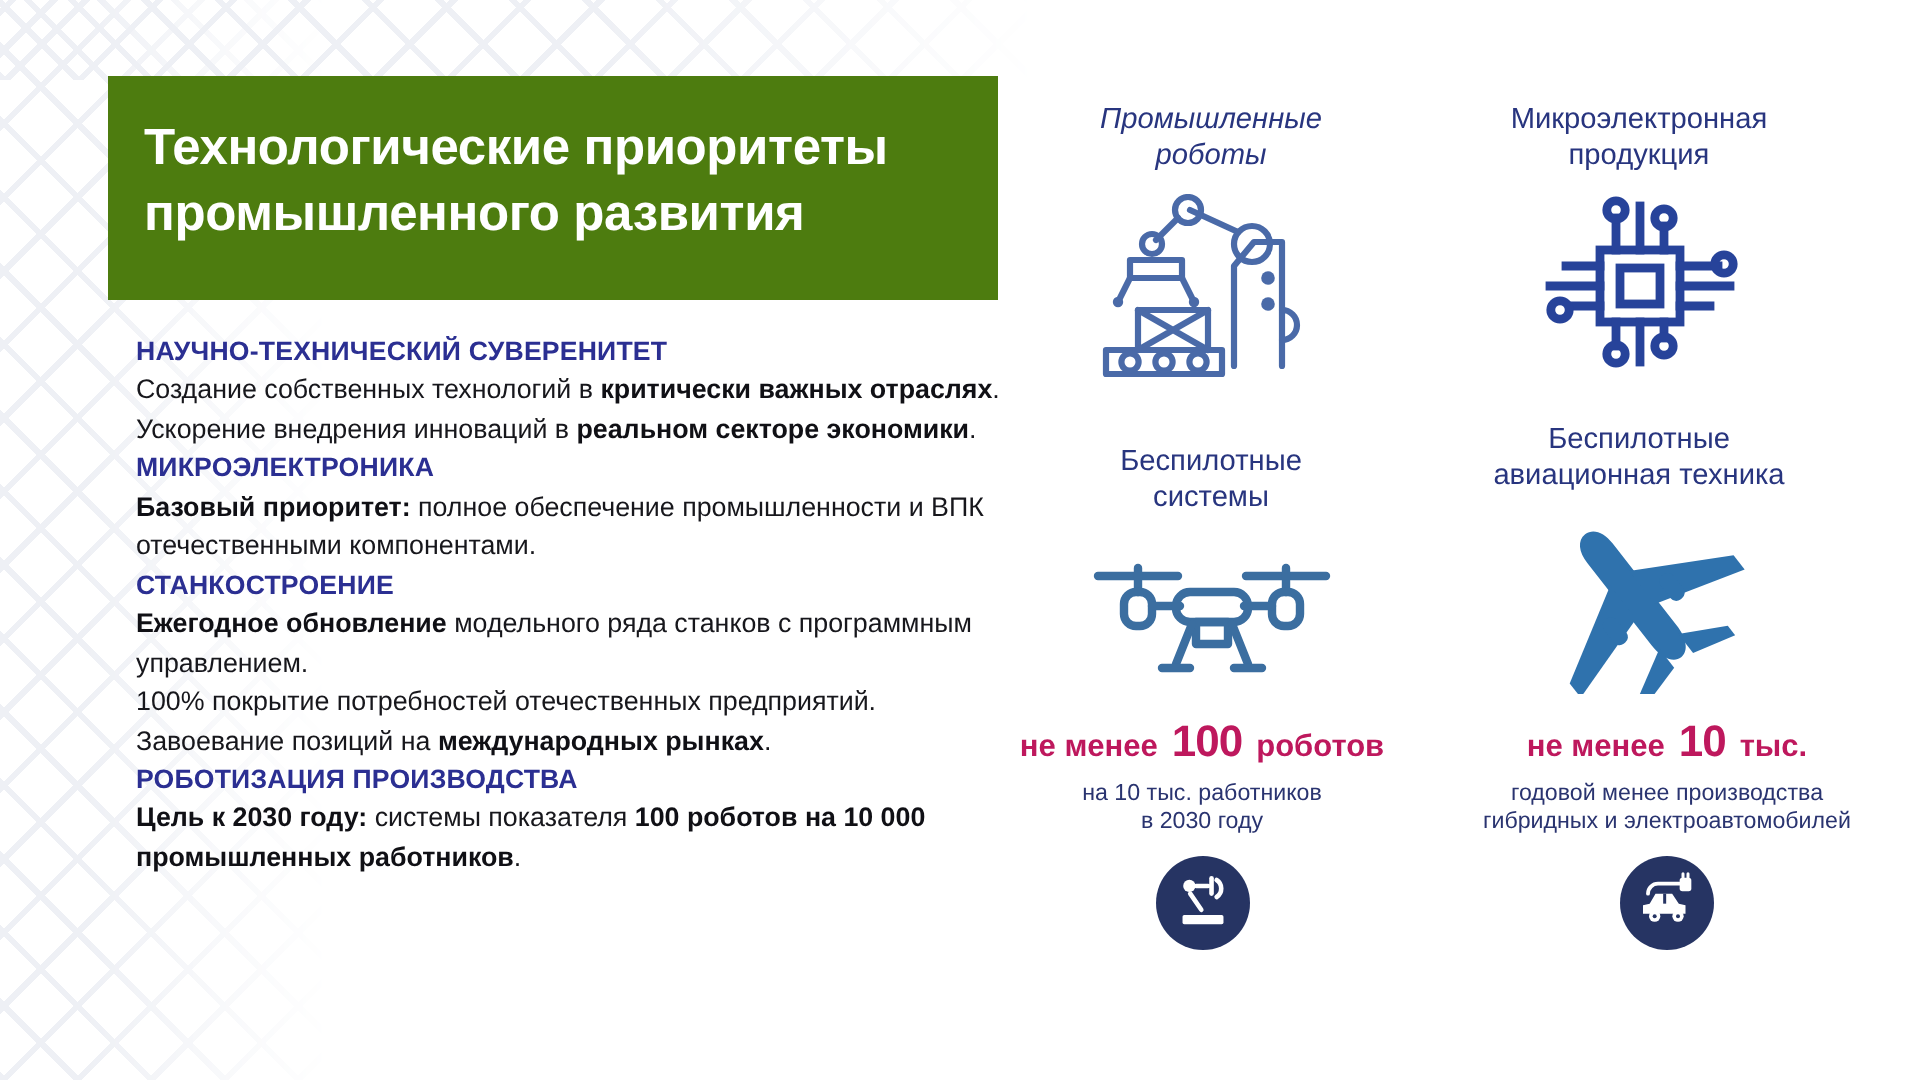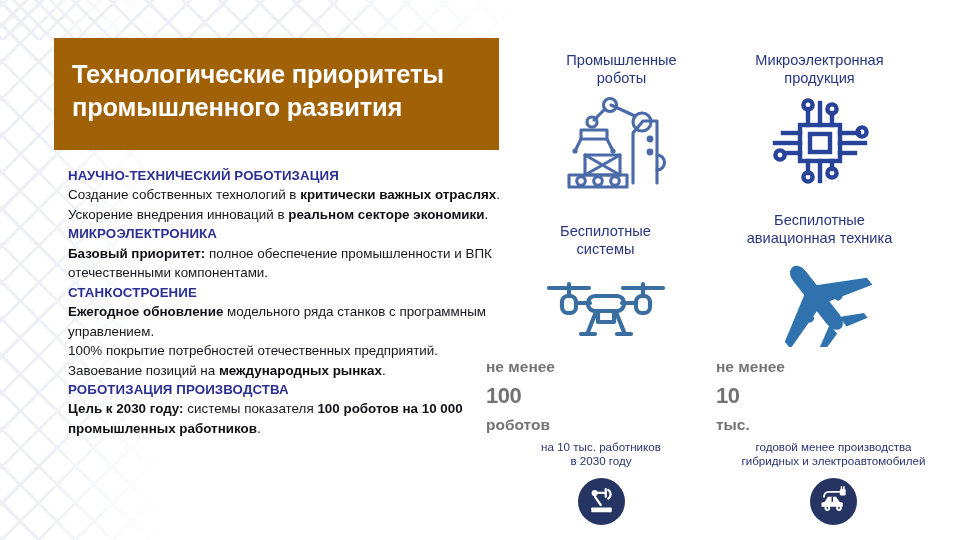--- a/index.html
+++ b/index.html
@@ -36,7 +36,7 @@
   
   #title-banner{
     left:54px;top:38px;width:445px;height:112px;
-    background:#a16207;
+    background:#4d7c0f;
     display:flex;align-items:center;
     box-sizing:border-box;padding:0 14px 6px 18px;
   }

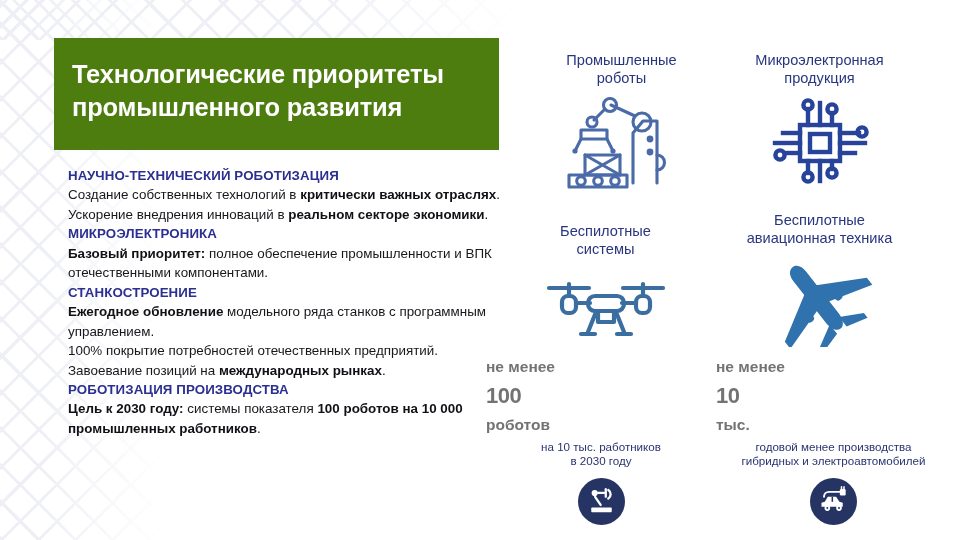--- a/index.html
+++ b/index.html
@@ -65,7 +65,7 @@
   }
   .icon-art{display:flex;align-items:center;justify-content:center;}
 
-  #card-robots{left:524px;top:52px;width:195px;}
+  #card-robots{left:508px;top:52px;width:195px;font-style:italic;}
   #card-micro{left:712px;top:52px;width:215px;}
   #card-drone{left:508px;top:223px;width:195px;}
   #card-avia{left:712px;top:212px;width:215px;}

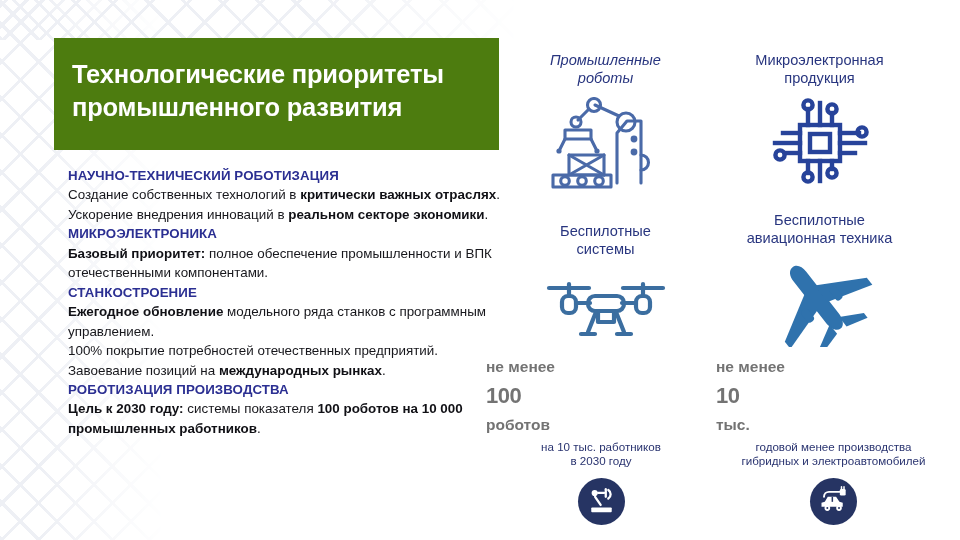--- a/index.html
+++ b/index.html
@@ -101,7 +101,7 @@
 </div>
 
 <div class="layer" id="left-column">
-    <div class="sec-head">НАУЧНО-ТЕХНИЧЕСКИЙ РОБОТИЗАЦИЯ</div>
+    <div class="sec-head">НАУЧНО-ТЕХНИЧЕСКИЙ СУВЕРЕНИТЕТ</div>
     <p class="para"><span>Создание собственных технологий в </span><b>критически важных отраслях</b><span>.</span></p>
     <p class="para"><span>Ускорение внедрения инноваций в </span><b>реальном секторе экономики</b><span>.</span></p>
     <div class="sec-head">МИКРОЭЛЕКТРОНИКА</div>

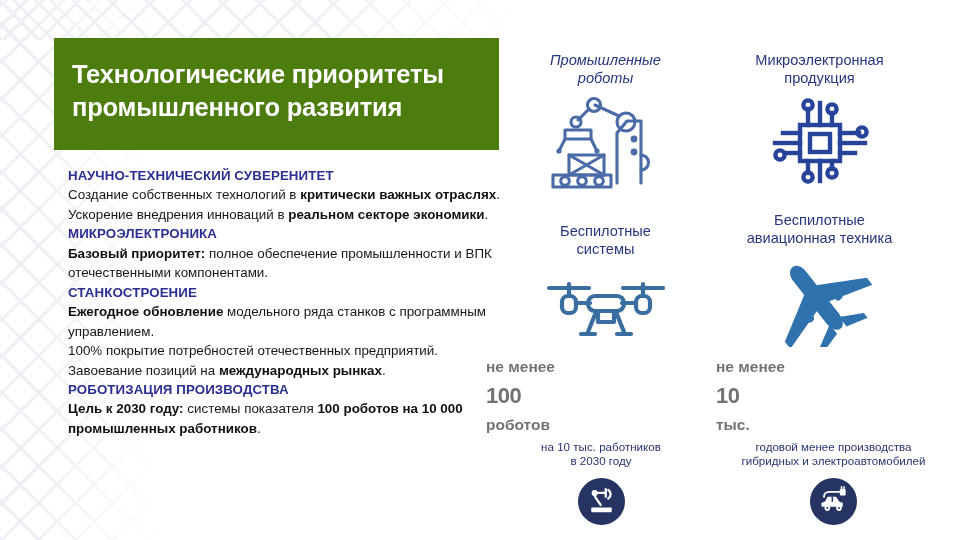--- a/index.html
+++ b/index.html
@@ -76,8 +76,8 @@
   #stat-cars{left:716px;top:358px;width:235px;}
 
   .stat-head{
-    color:#737373;font-weight:bold;white-space:nowrap;
-    display:flex;align-items:baseline;justify-content:center;gap:7px;flex-direction:column;
+    color:#be185d;font-weight:bold;white-space:nowrap;
+    display:flex;align-items:baseline;justify-content:center;gap:7px;
   }
   .stat-head .small{font-size:15.5px;}
   .stat-head .big{font-size:22px;letter-spacing:-.5px;}

